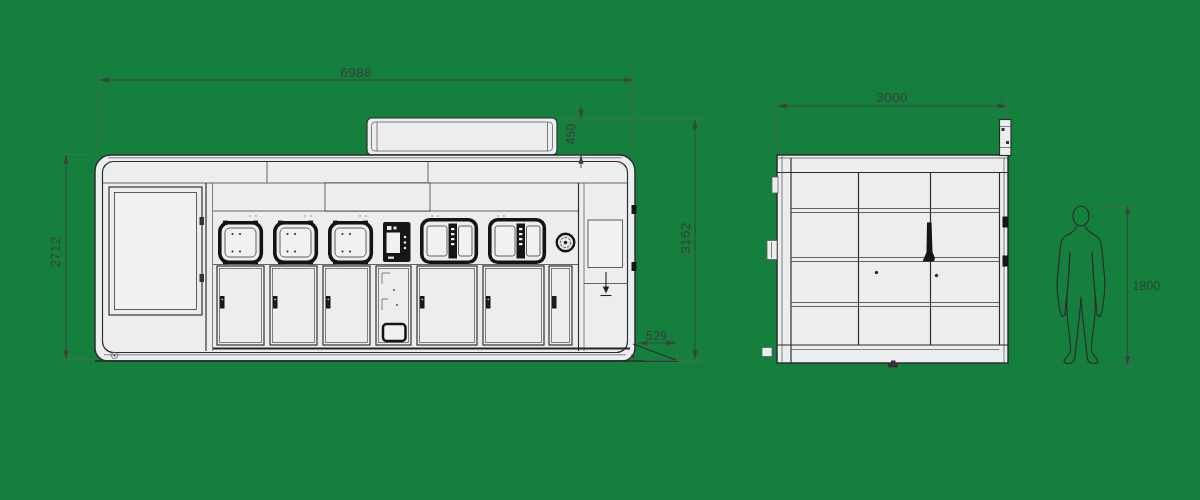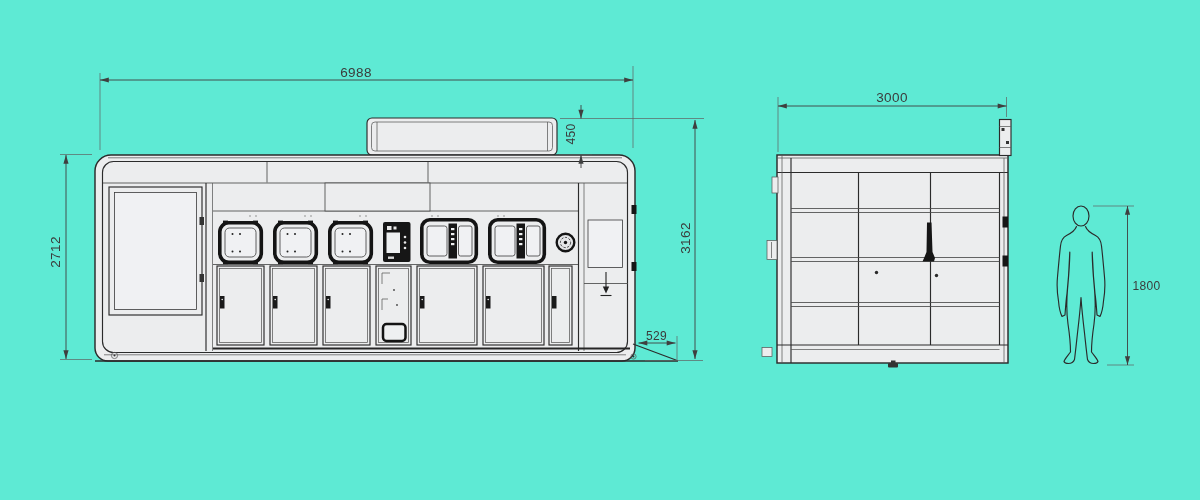--- a/index.html
+++ b/index.html
@@ -3,7 +3,7 @@
 <meta charset="utf-8">
 <style>
   html,body{margin:0;padding:0;background:#ebecee;}
-  .stage{position:relative;width:1200px;height:500px;background:#5eead4;overflow:hidden;
+  .stage{position:relative;width:1200px;height:500px;background:#15803d;overflow:hidden;
          font-family:"Liberation Sans",sans-serif;}
   svg{position:absolute;inset:0;display:block;}
   .ln{stroke:#2b2b2b;stroke-width:1.15;fill:none;}

